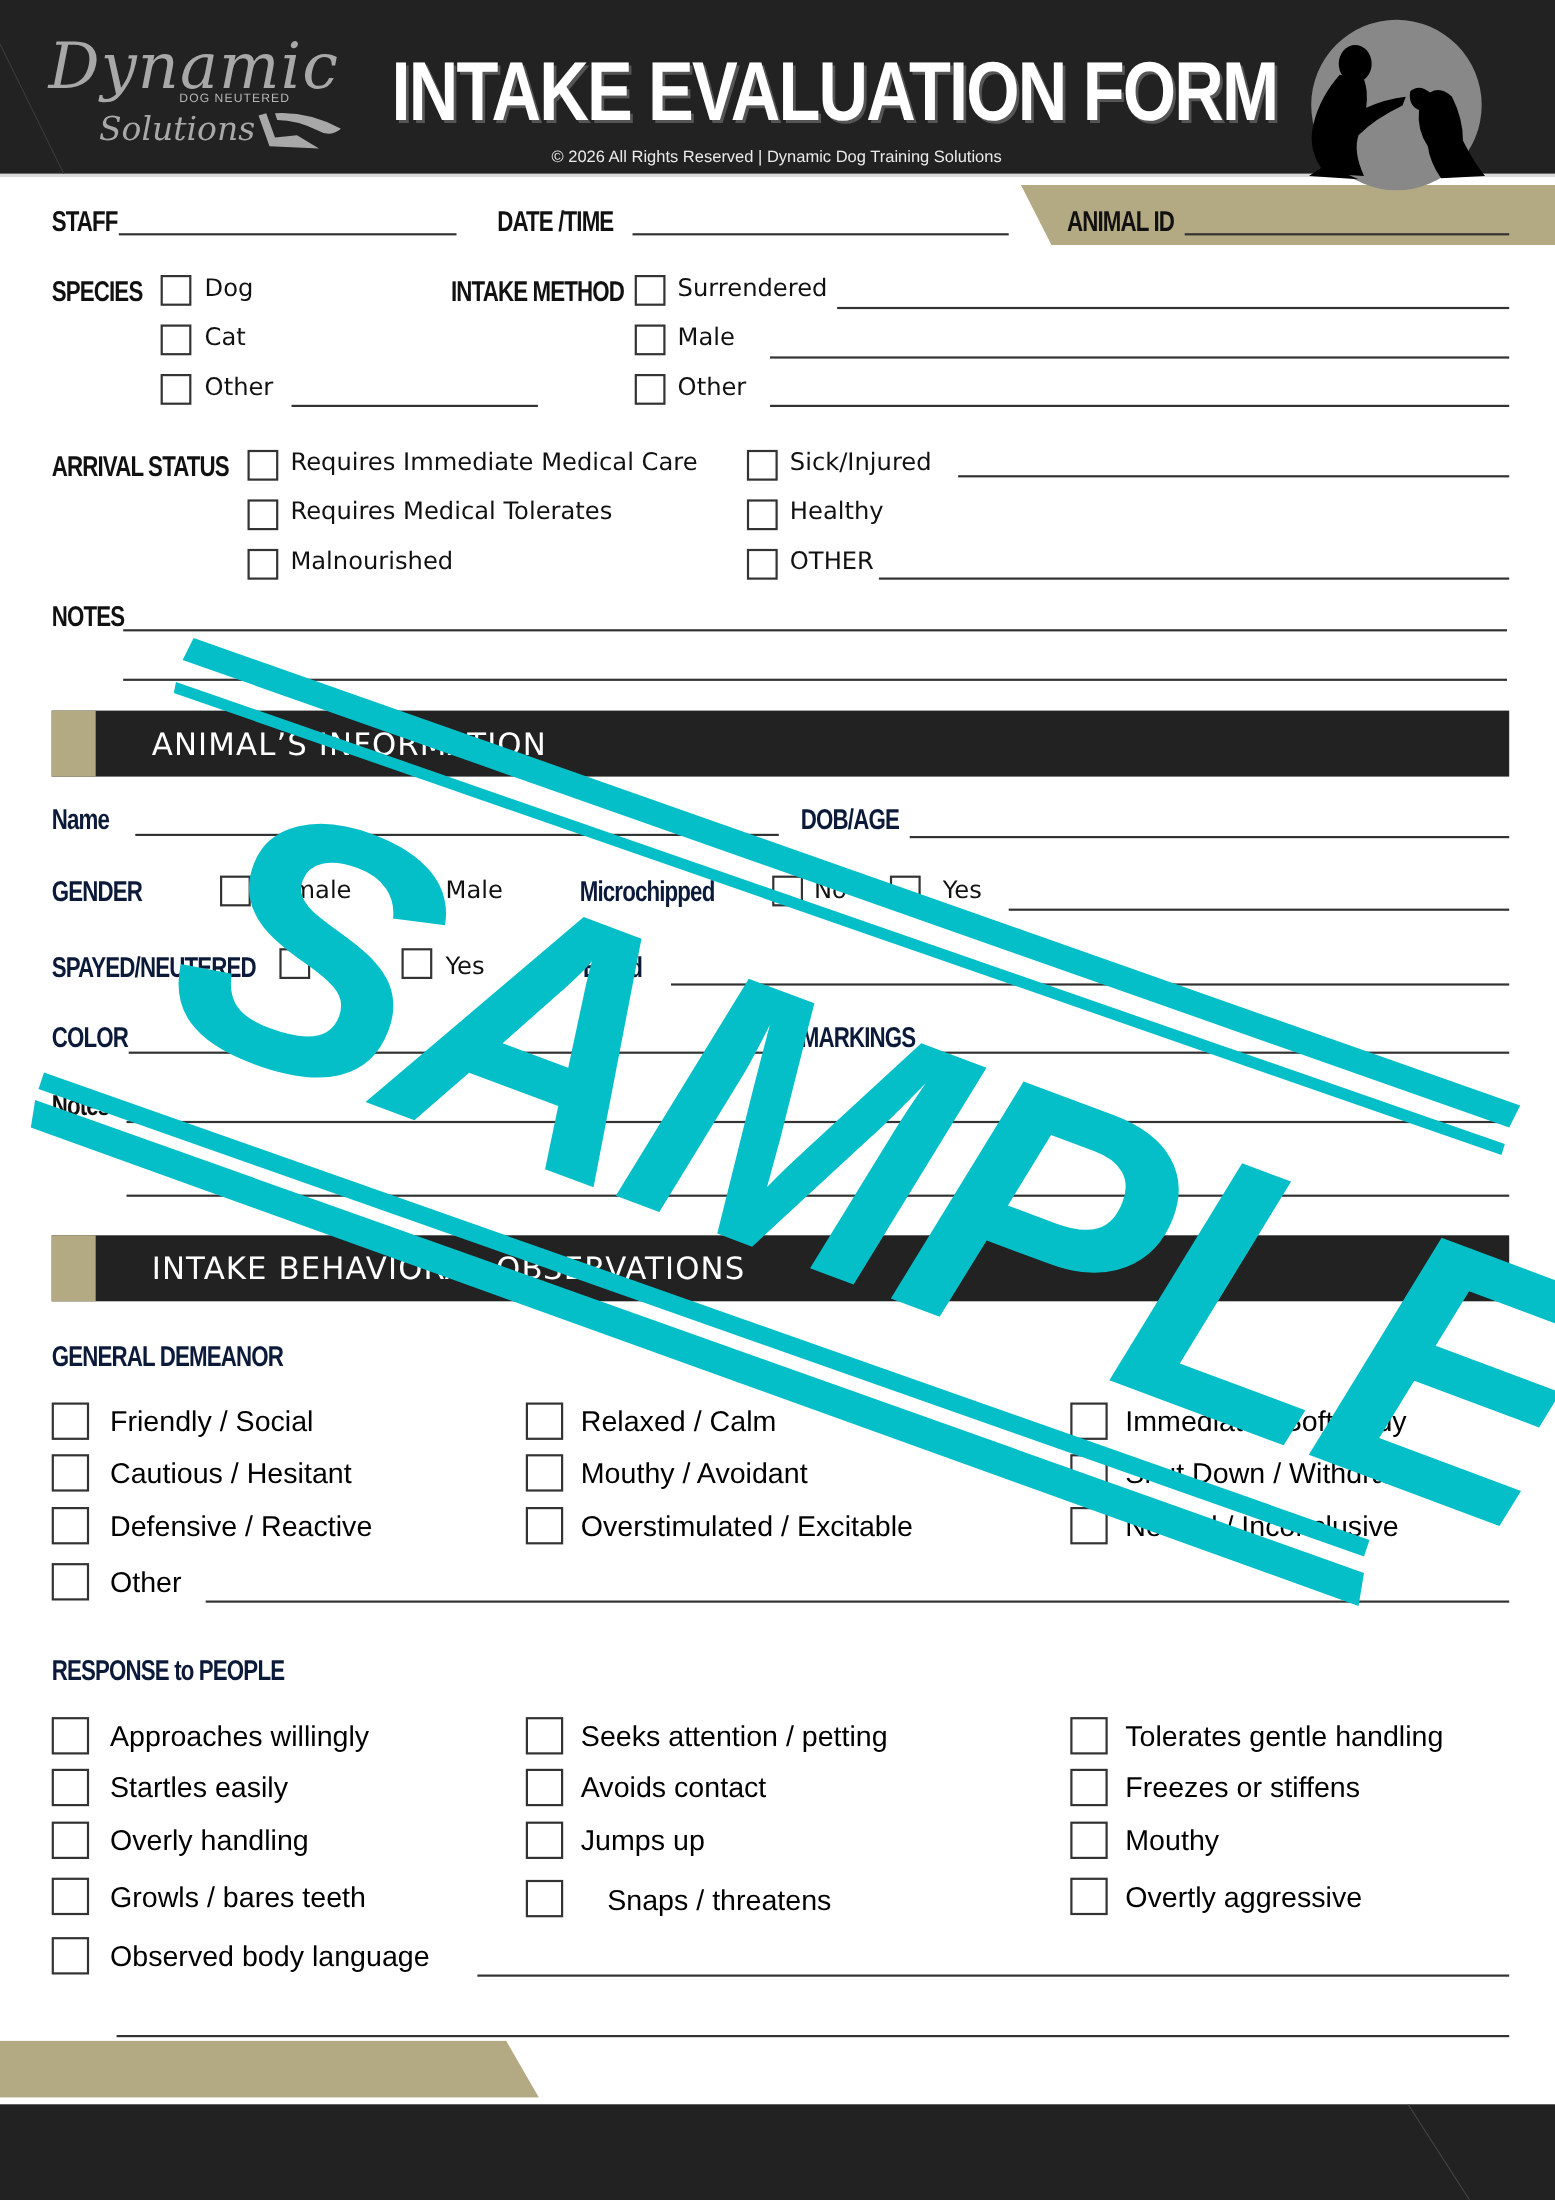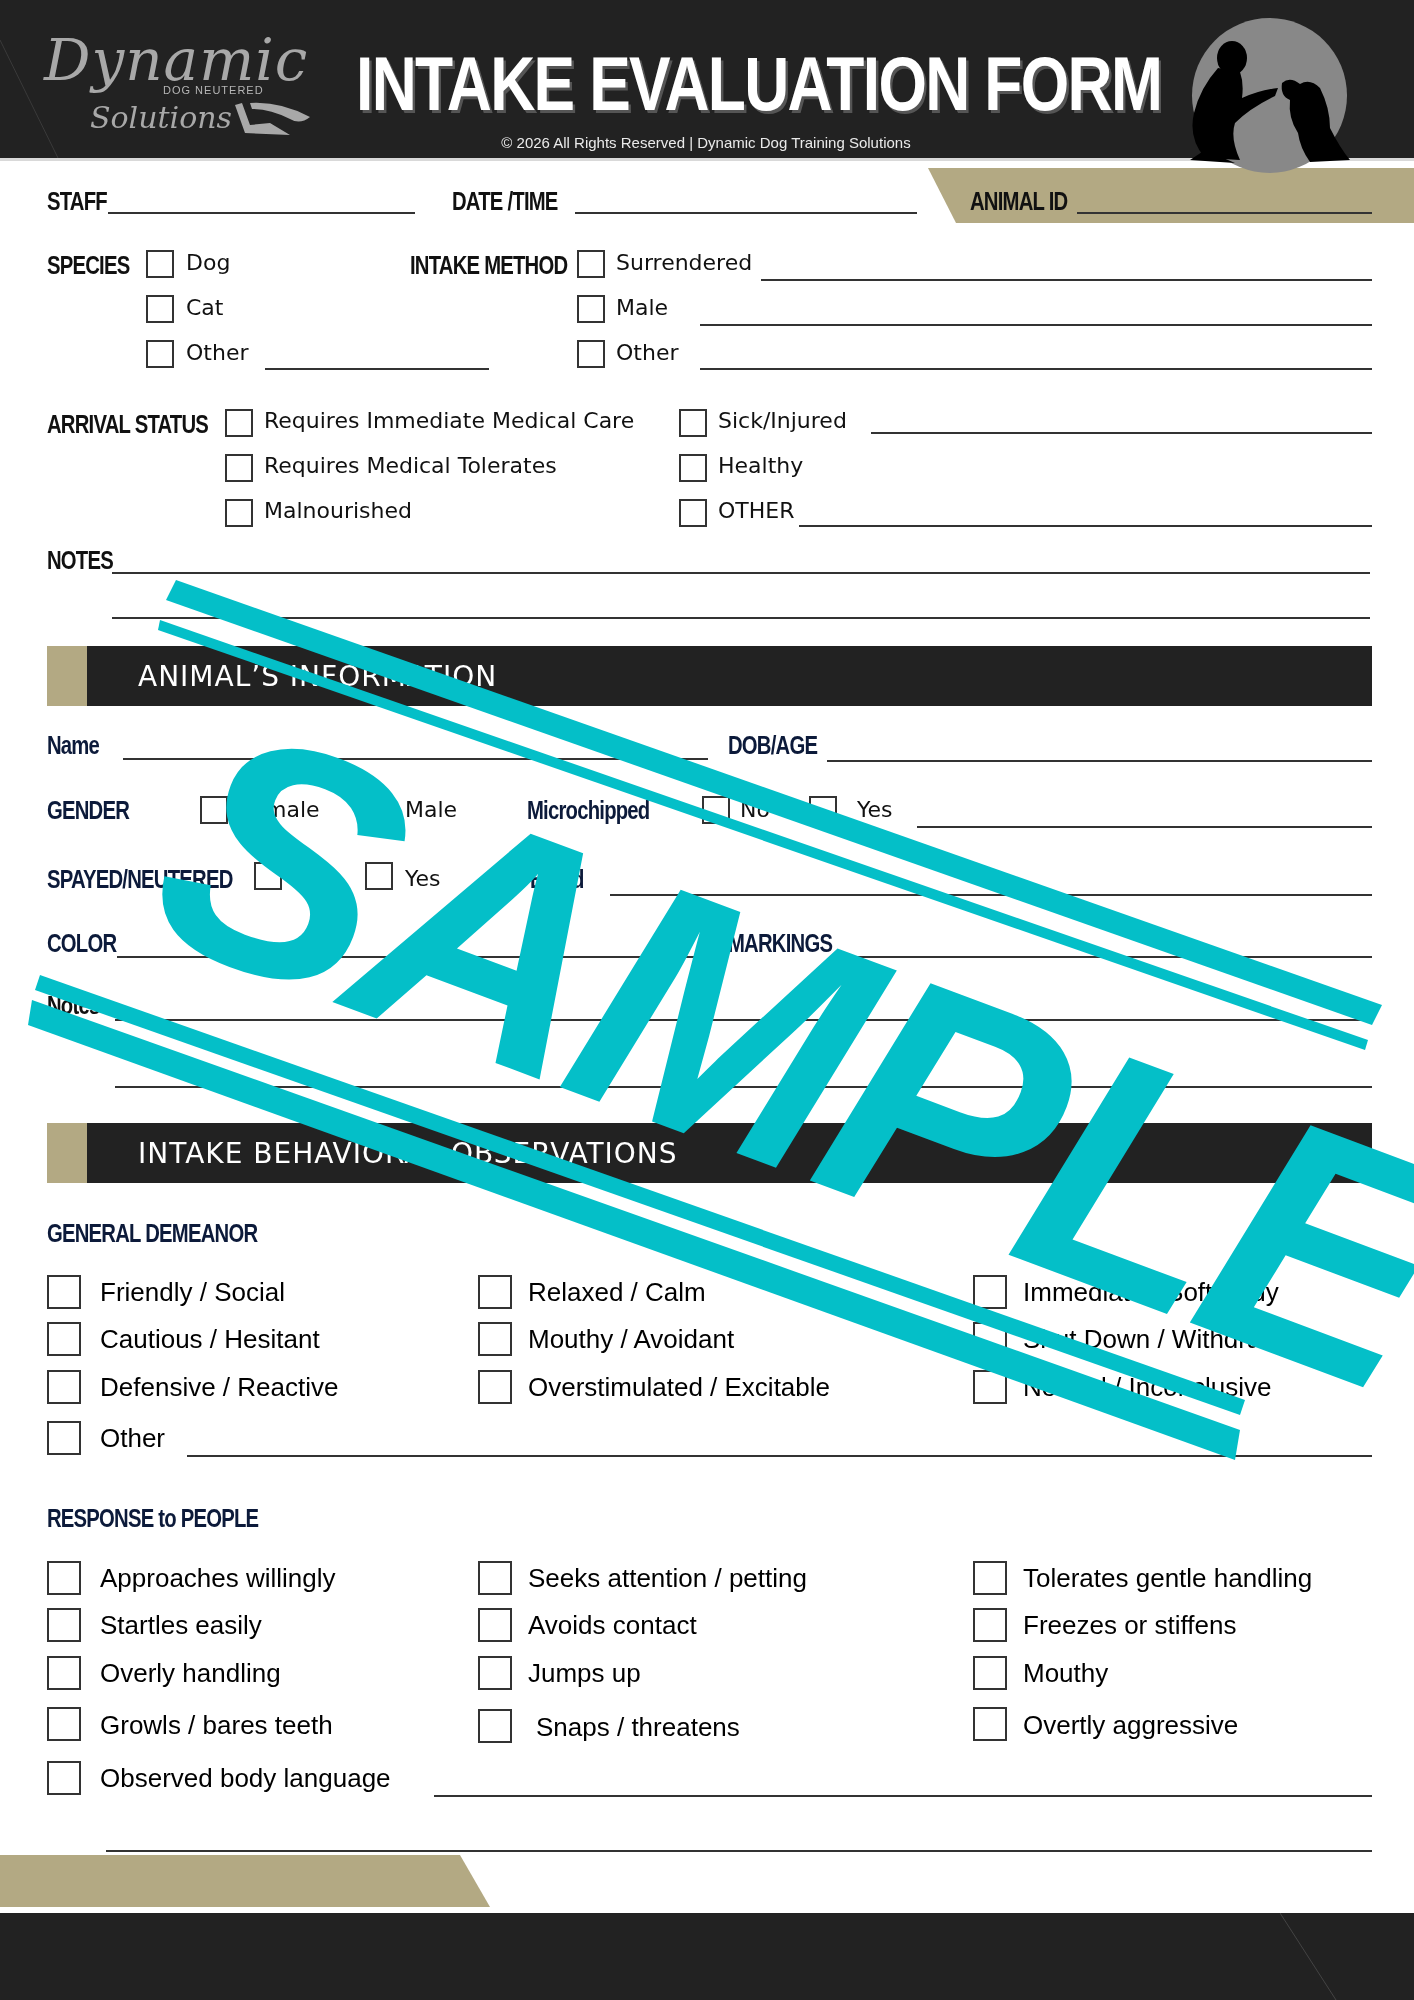--- a/index.html
+++ b/index.html
@@ -203,7 +203,7 @@
 <div class="abs cb-lg" style="left:478px;top:1656px"></div>
 <div class="abs opt-navy" style="left:528px;top:1658px">Jumps up</div>
 <div class="abs cb-lg" style="left:478px;top:1709px"></div>
-<div class="abs opt-navy" style="left:536px;top:1712px">Snaps / threatens</div>
+<div class="abs opt-navy" style="left:552px;top:1712px">Snaps / threatens</div>
 
 <div class="abs cb-lg" style="left:973px;top:1561px"></div>
 <div class="abs opt-navy" style="left:1023px;top:1563px">Tolerates gentle handling</div>

